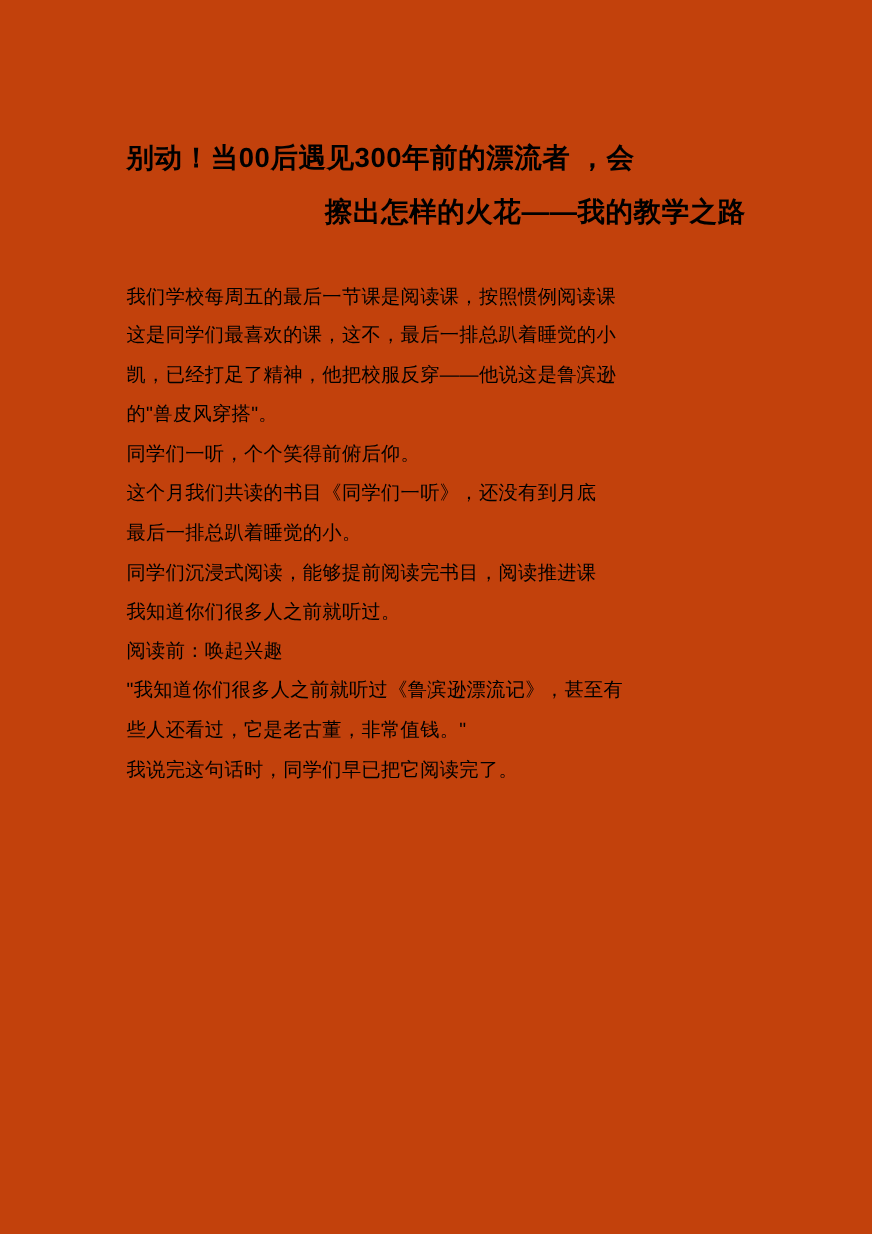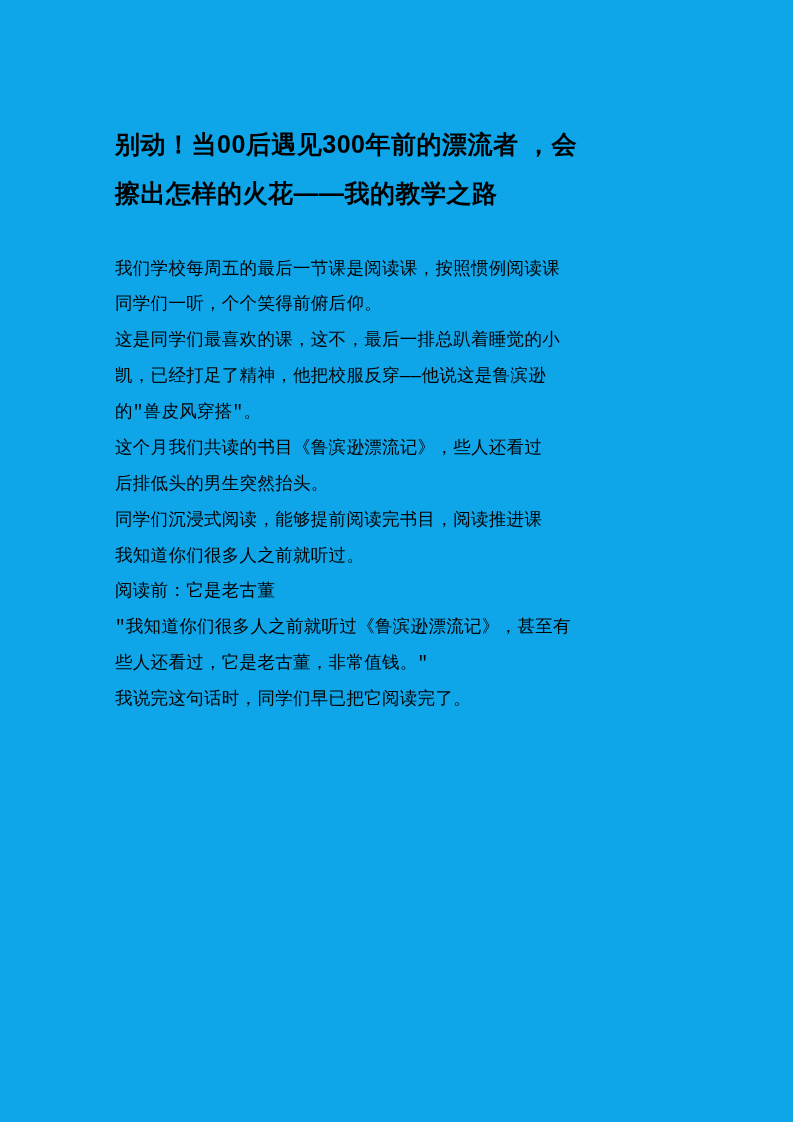--- a/index.html
+++ b/index.html
@@ -20,7 +20,7 @@
     width: 793px;
     height: 1122px;
     padding: 120px 115px 60px 115px;
-    background: #0ea5e9;
+    background: #c2410c;
   }
   .doc-title {
     font-size: 25px;

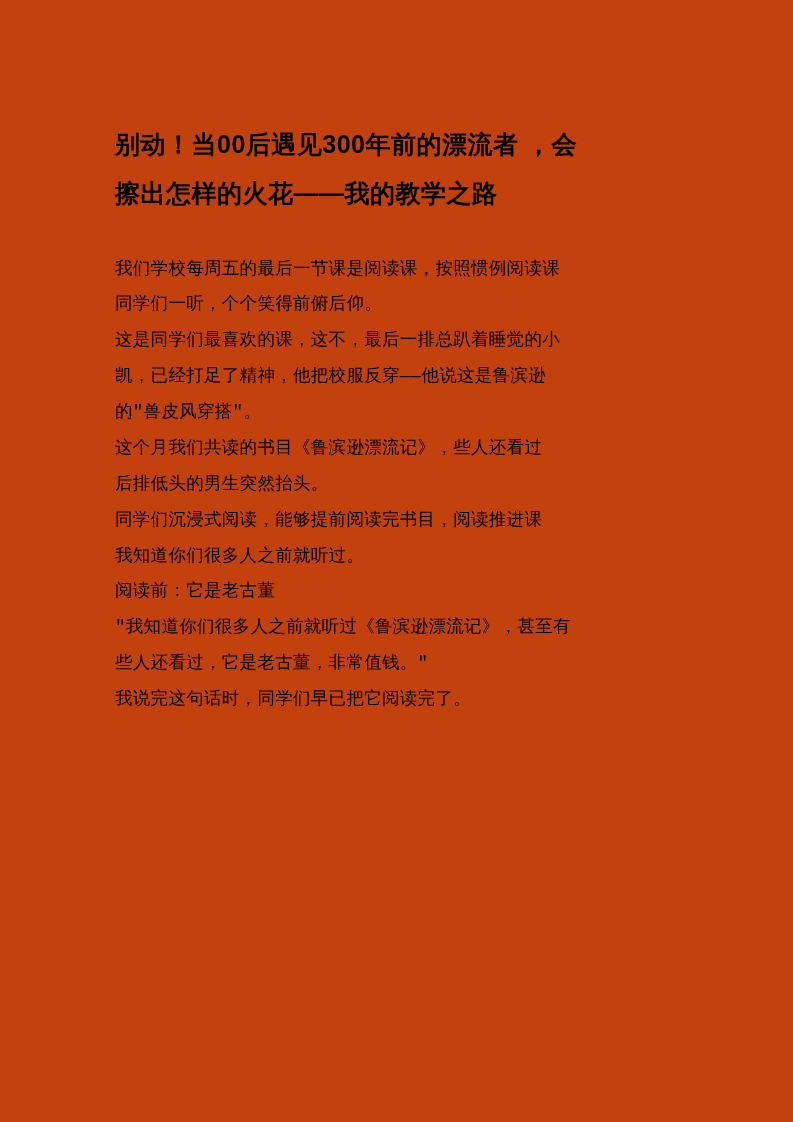--- a/index.html
+++ b/index.html
@@ -35,7 +35,7 @@
     display: block;
   }
   .title-line-2 {
-    text-align: left;
+    text-align: right;
   }
   .body-block {
     font-size: 17.5px;

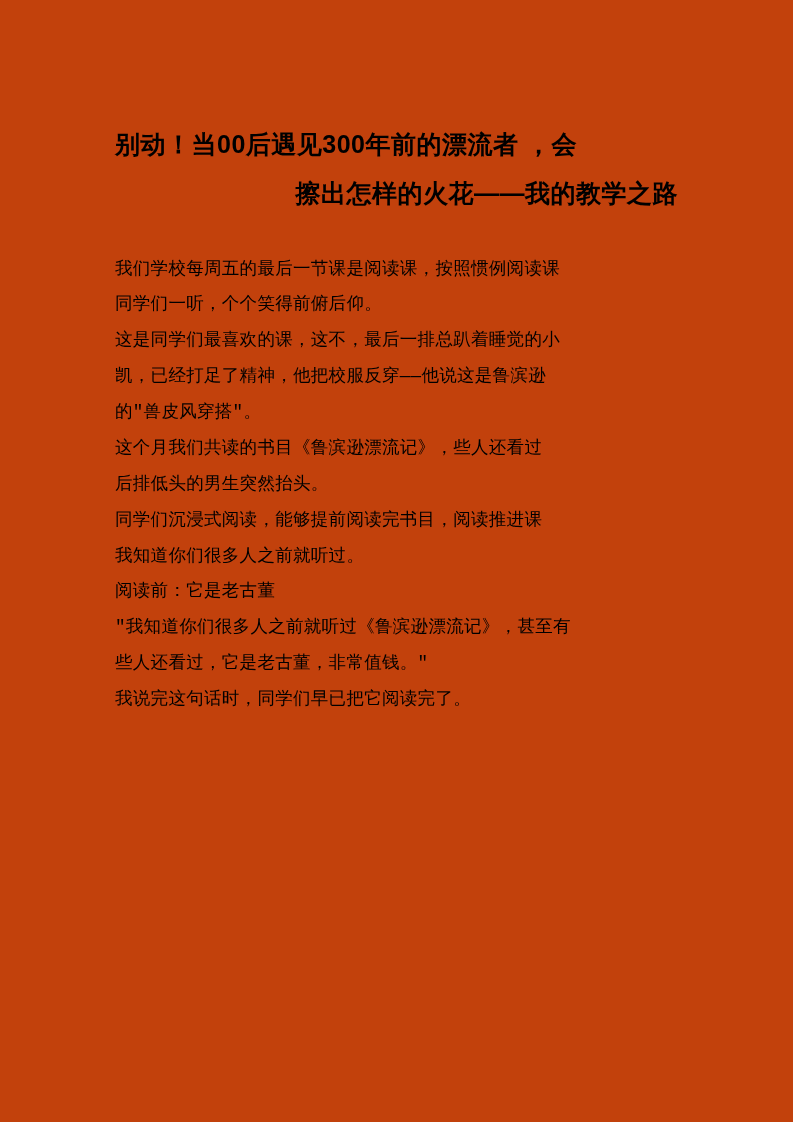--- a/index.html
+++ b/index.html
@@ -44,7 +44,6 @@
     margin: 0;
     text-align: justify;
     word-break: break-word;
-    font-family: Liberation Mono, monospace;
   }
   .body-block + .body-block {
     margin-top: 0;

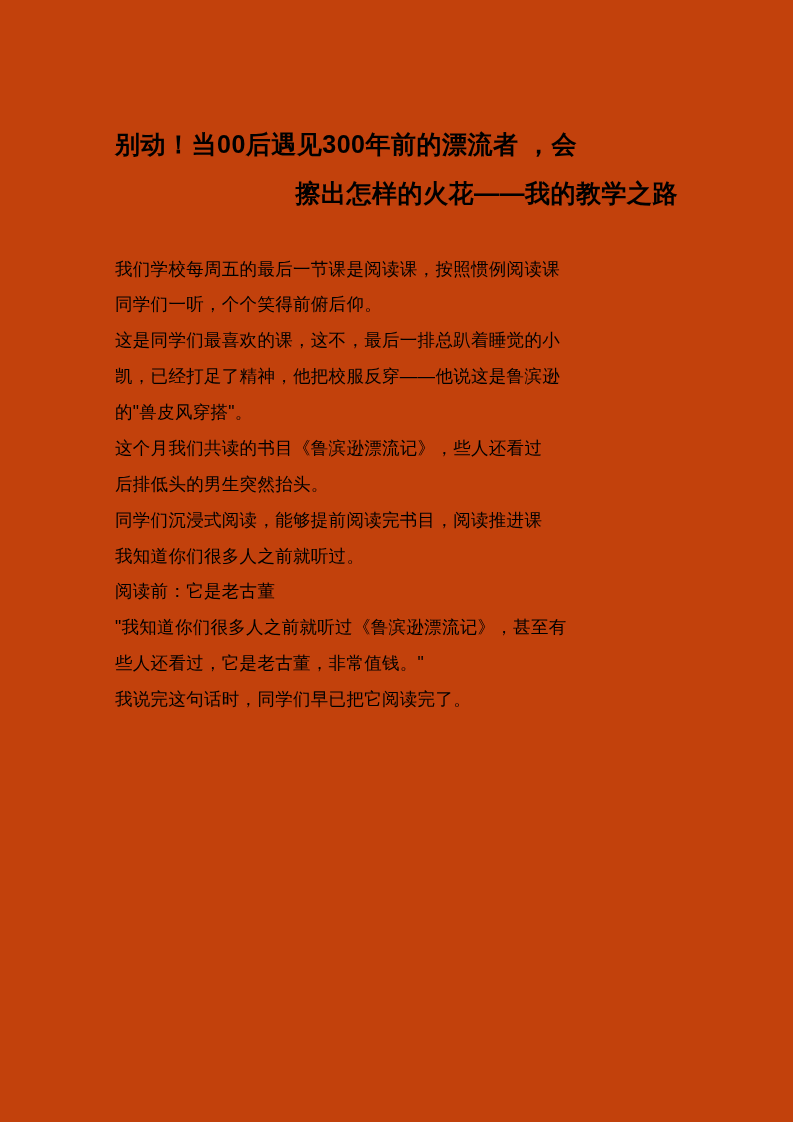--- a/index.html
+++ b/index.html
@@ -66,14 +66,14 @@
     <div>我们学校每周五的最后一节课是阅读课，按照惯例阅读课</div>
   </div>
 
-  <div class="body-block">
-    <div>同学们一听，个个笑得前俯后仰。</div>
-  </div>
-
   <div class="body-block para-gap">
     <div>这是同学们最喜欢的课，这不，最后一排总趴着睡觉的小</div>
     <div>凯，已经打足了精神，他把校服反穿——他说这是鲁滨逊</div>
     <div>的"兽皮风穿搭"。</div>
+  </div>
+
+  <div class="body-block">
+    <div>同学们一听，个个笑得前俯后仰。</div>
   </div>
 
   <div class="body-block">

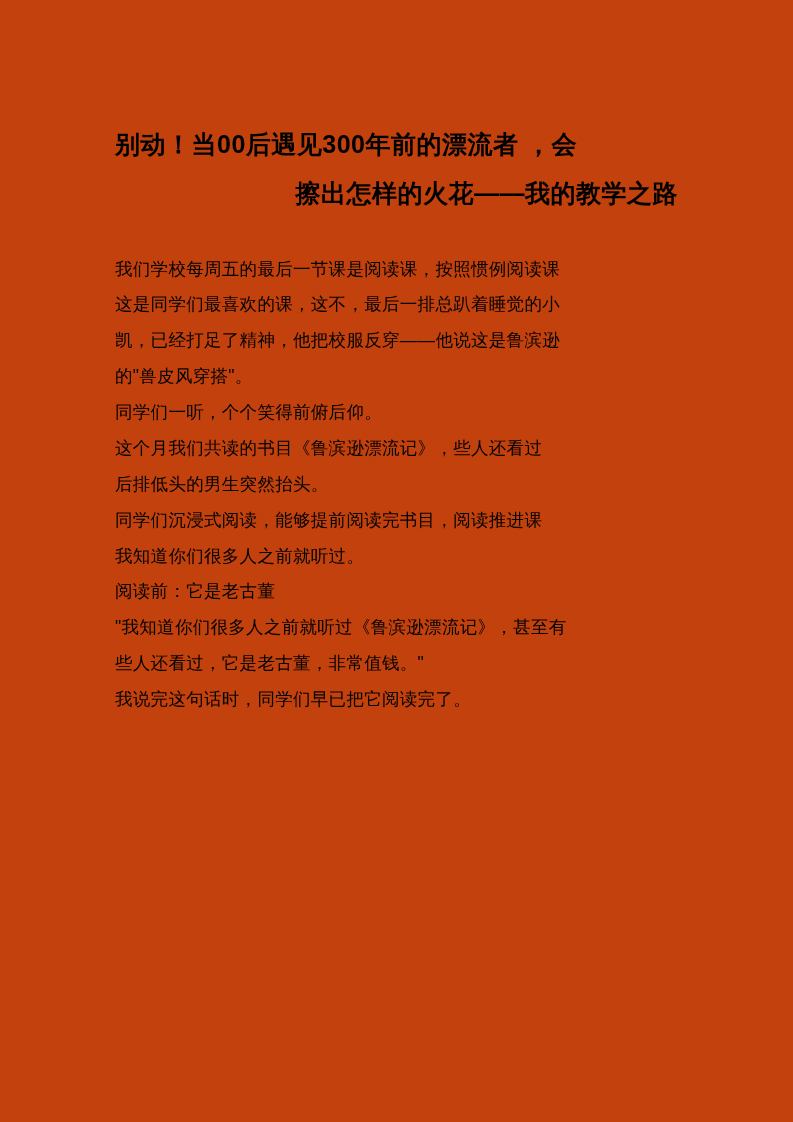--- a/index.html
+++ b/index.html
@@ -77,7 +77,7 @@
   </div>
 
   <div class="body-block">
-    <div>这个月我们共读的书目《鲁滨逊漂流记》，些人还看过</div>
+    <div>这个月我们共读的书目《同学们一听》，还没有到月底</div>
     <div>后排低头的男生突然抬头。</div>
   </div>
 

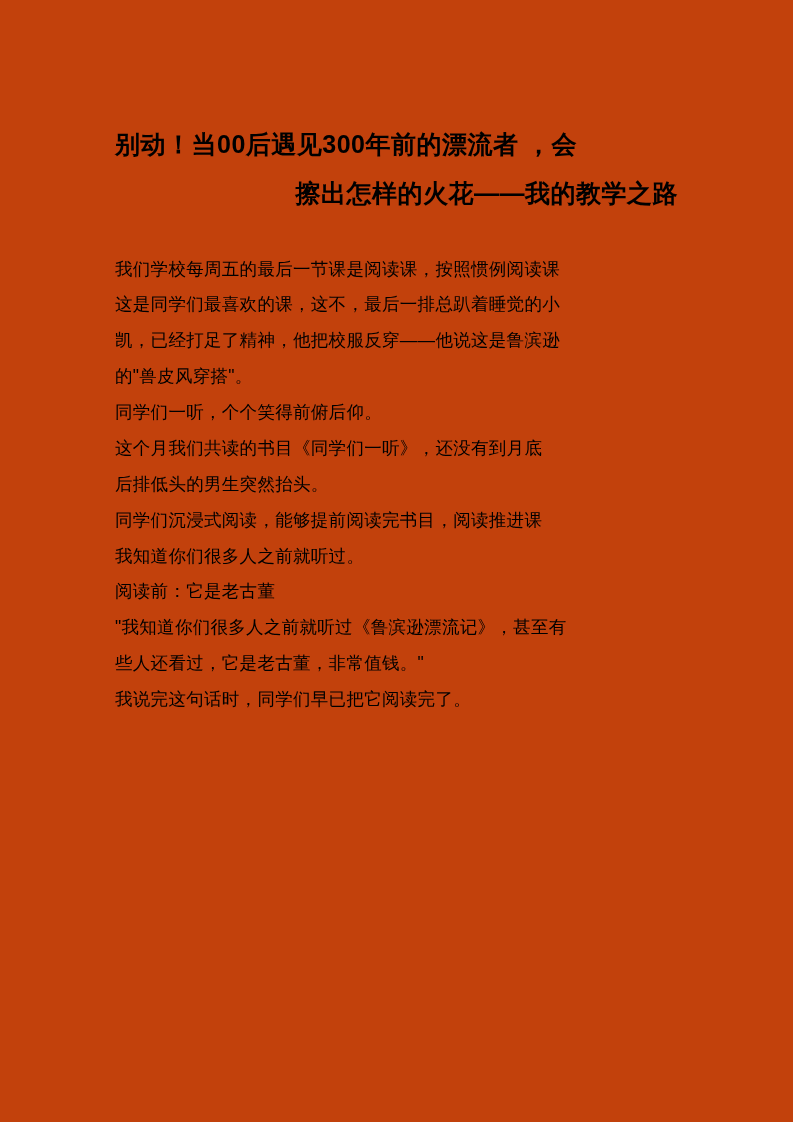--- a/index.html
+++ b/index.html
@@ -78,7 +78,7 @@
 
   <div class="body-block">
     <div>这个月我们共读的书目《同学们一听》，还没有到月底</div>
-    <div>后排低头的男生突然抬头。</div>
+    <div>最后一排总趴着睡觉的小。</div>
   </div>
 
   <div class="body-block">

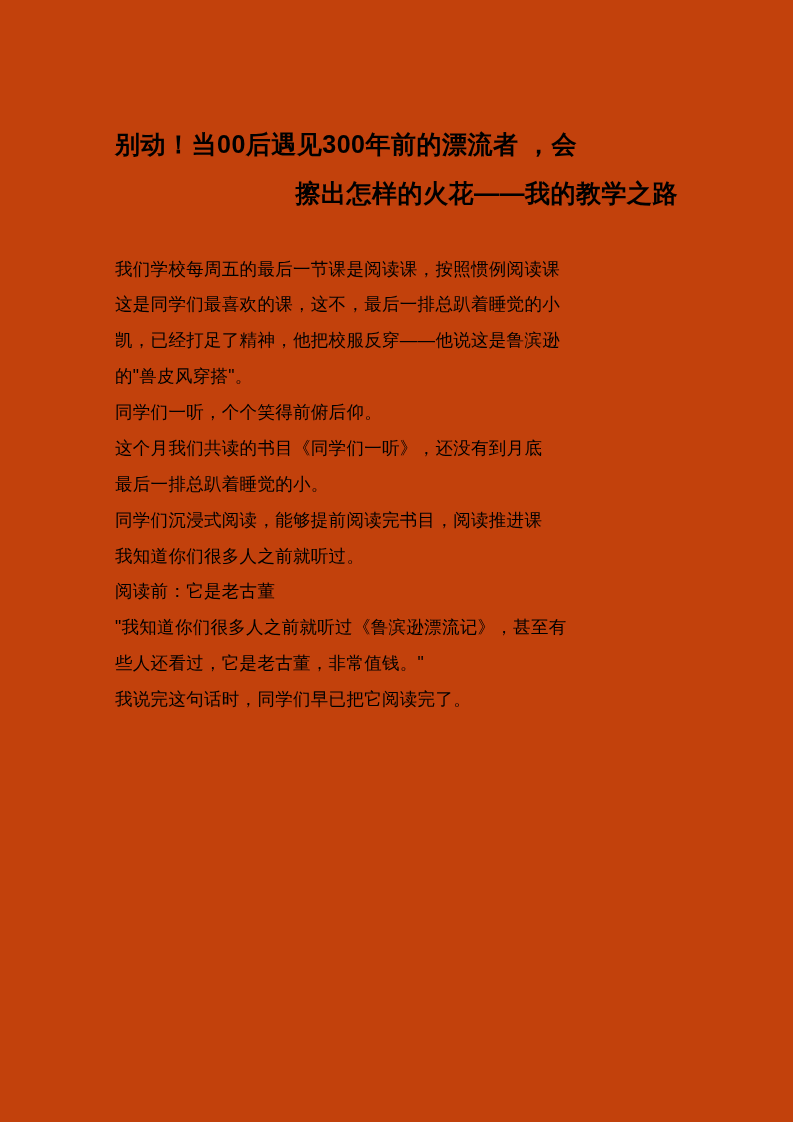--- a/index.html
+++ b/index.html
@@ -87,7 +87,7 @@
   </div>
 
   <div class="body-block para-gap">
-    <div>阅读前：它是老古董</div>
+    <div>阅读前：唤起兴趣</div>
   </div>
 
   <div class="body-block">

